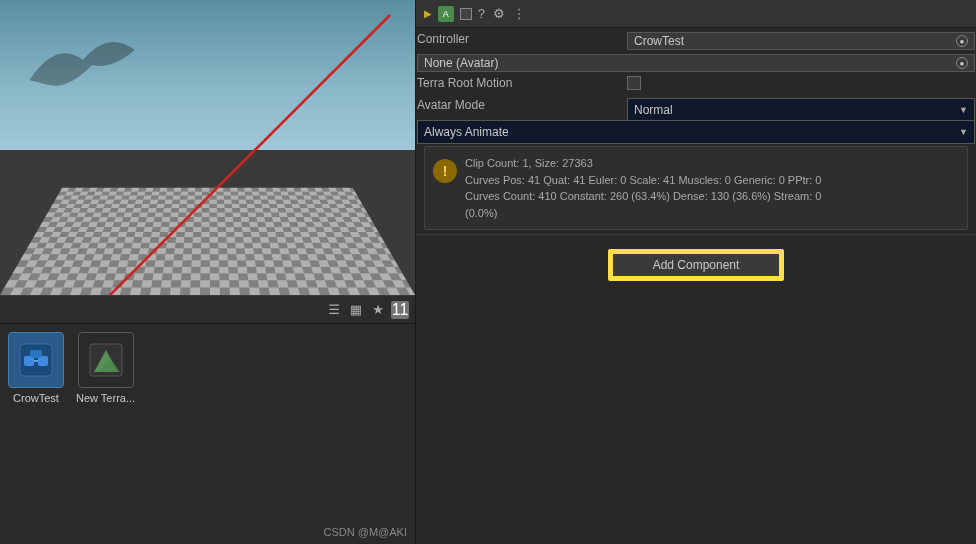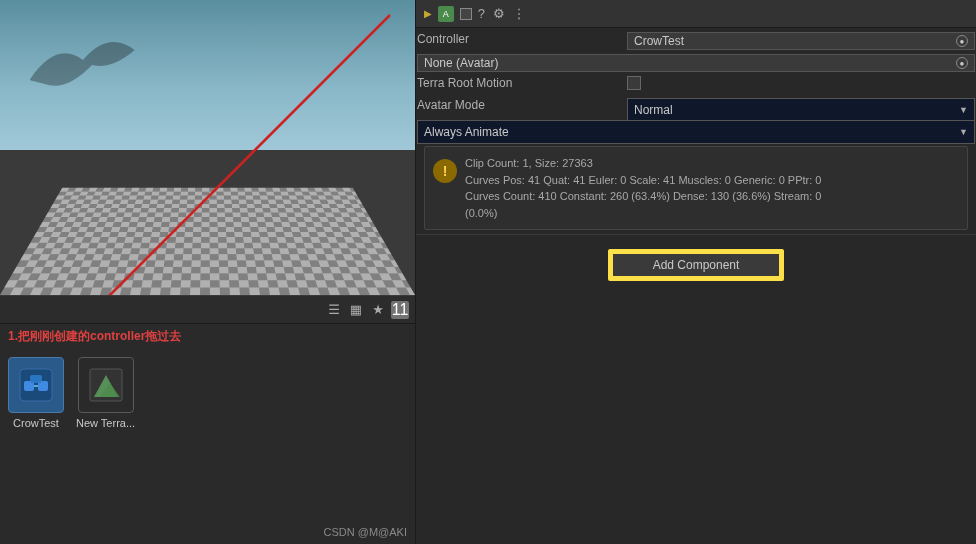--- a/index.html
+++ b/index.html
@@ -396,7 +396,6 @@
       <div class="toolbar-icon">★</div>
       <div class="toolbar-icon toolbar-badge">11</div>
     </div>
-    <div class="instruction-text">1.把刚刚创建的controller拖过去</div>
     <div class="file-icons-area">
       <div class="file-icon">
         <div class="file-icon-img crowtest-icon">

